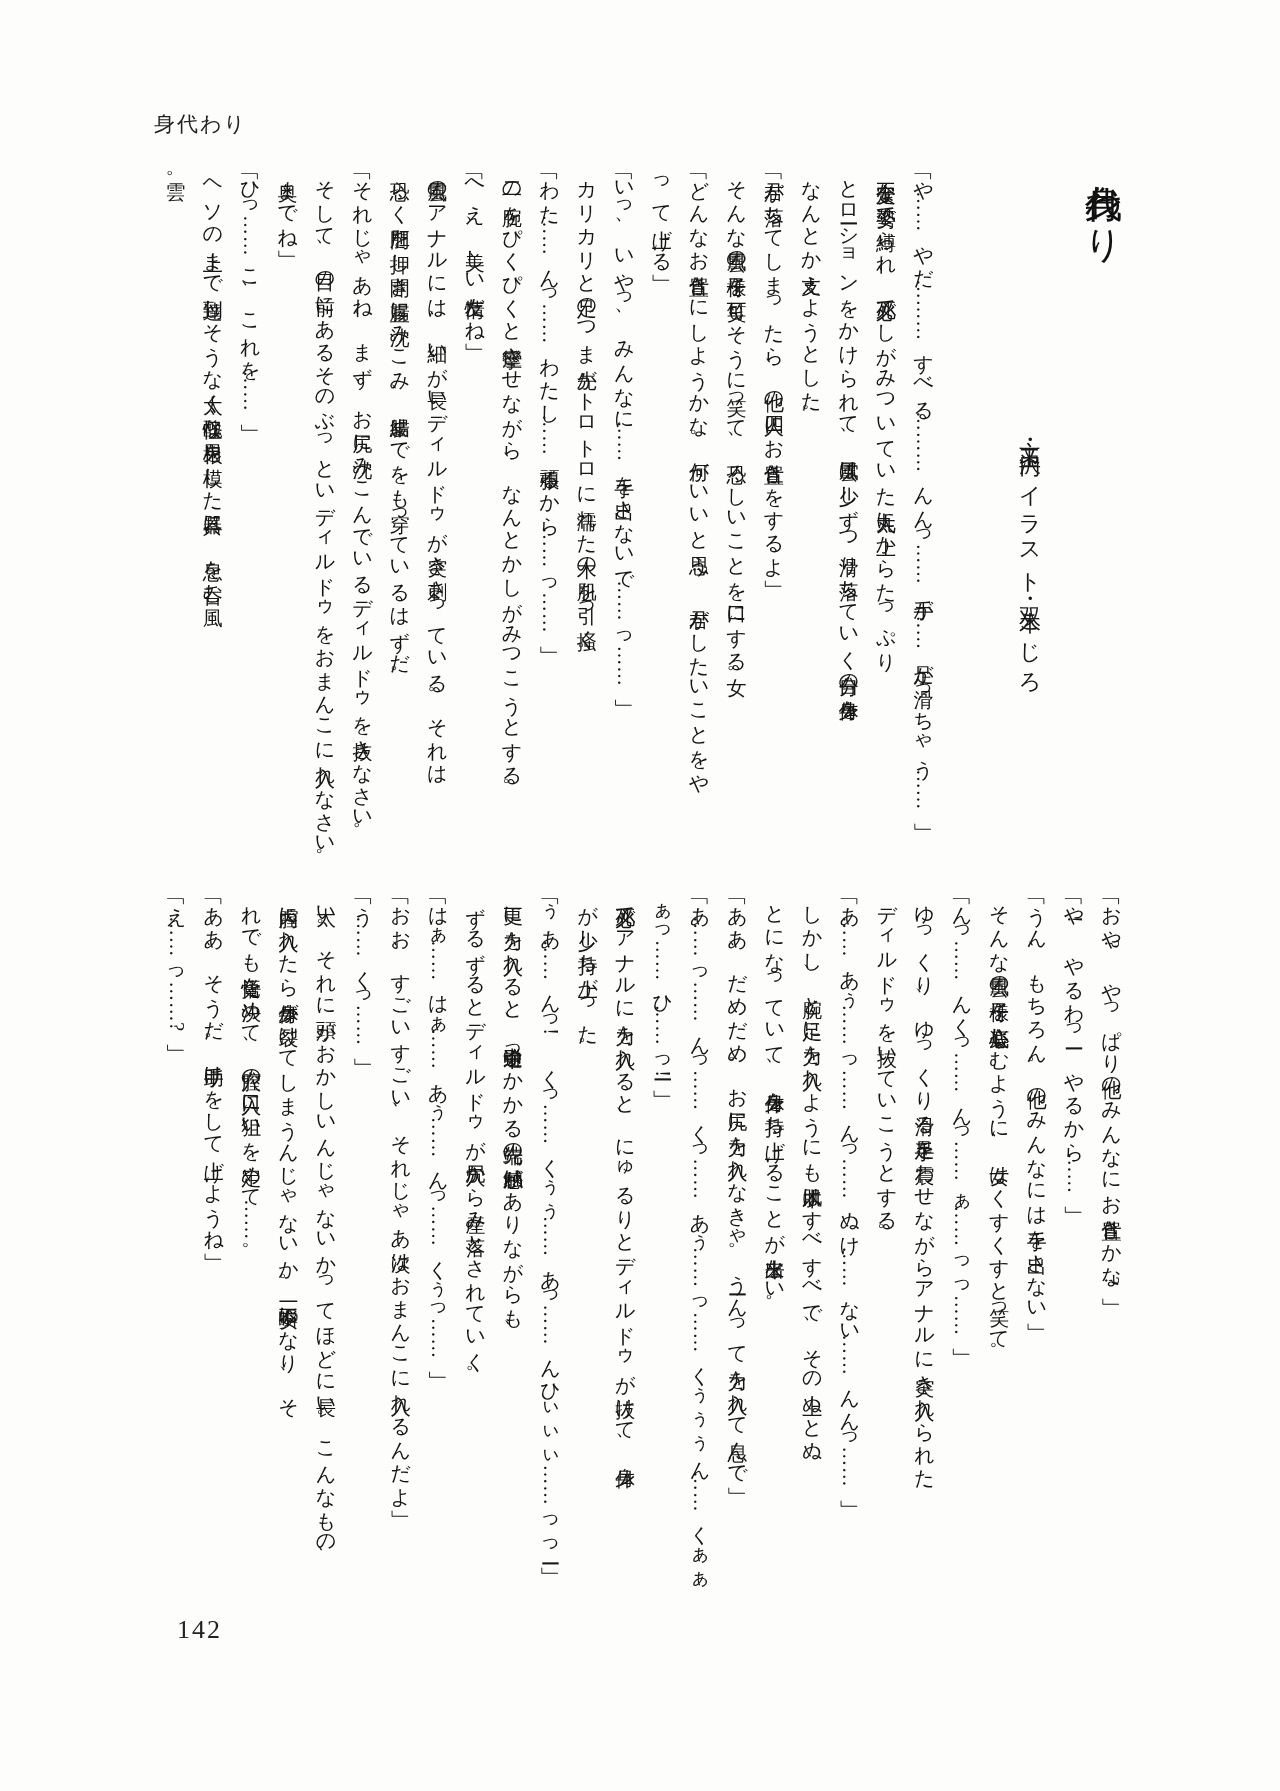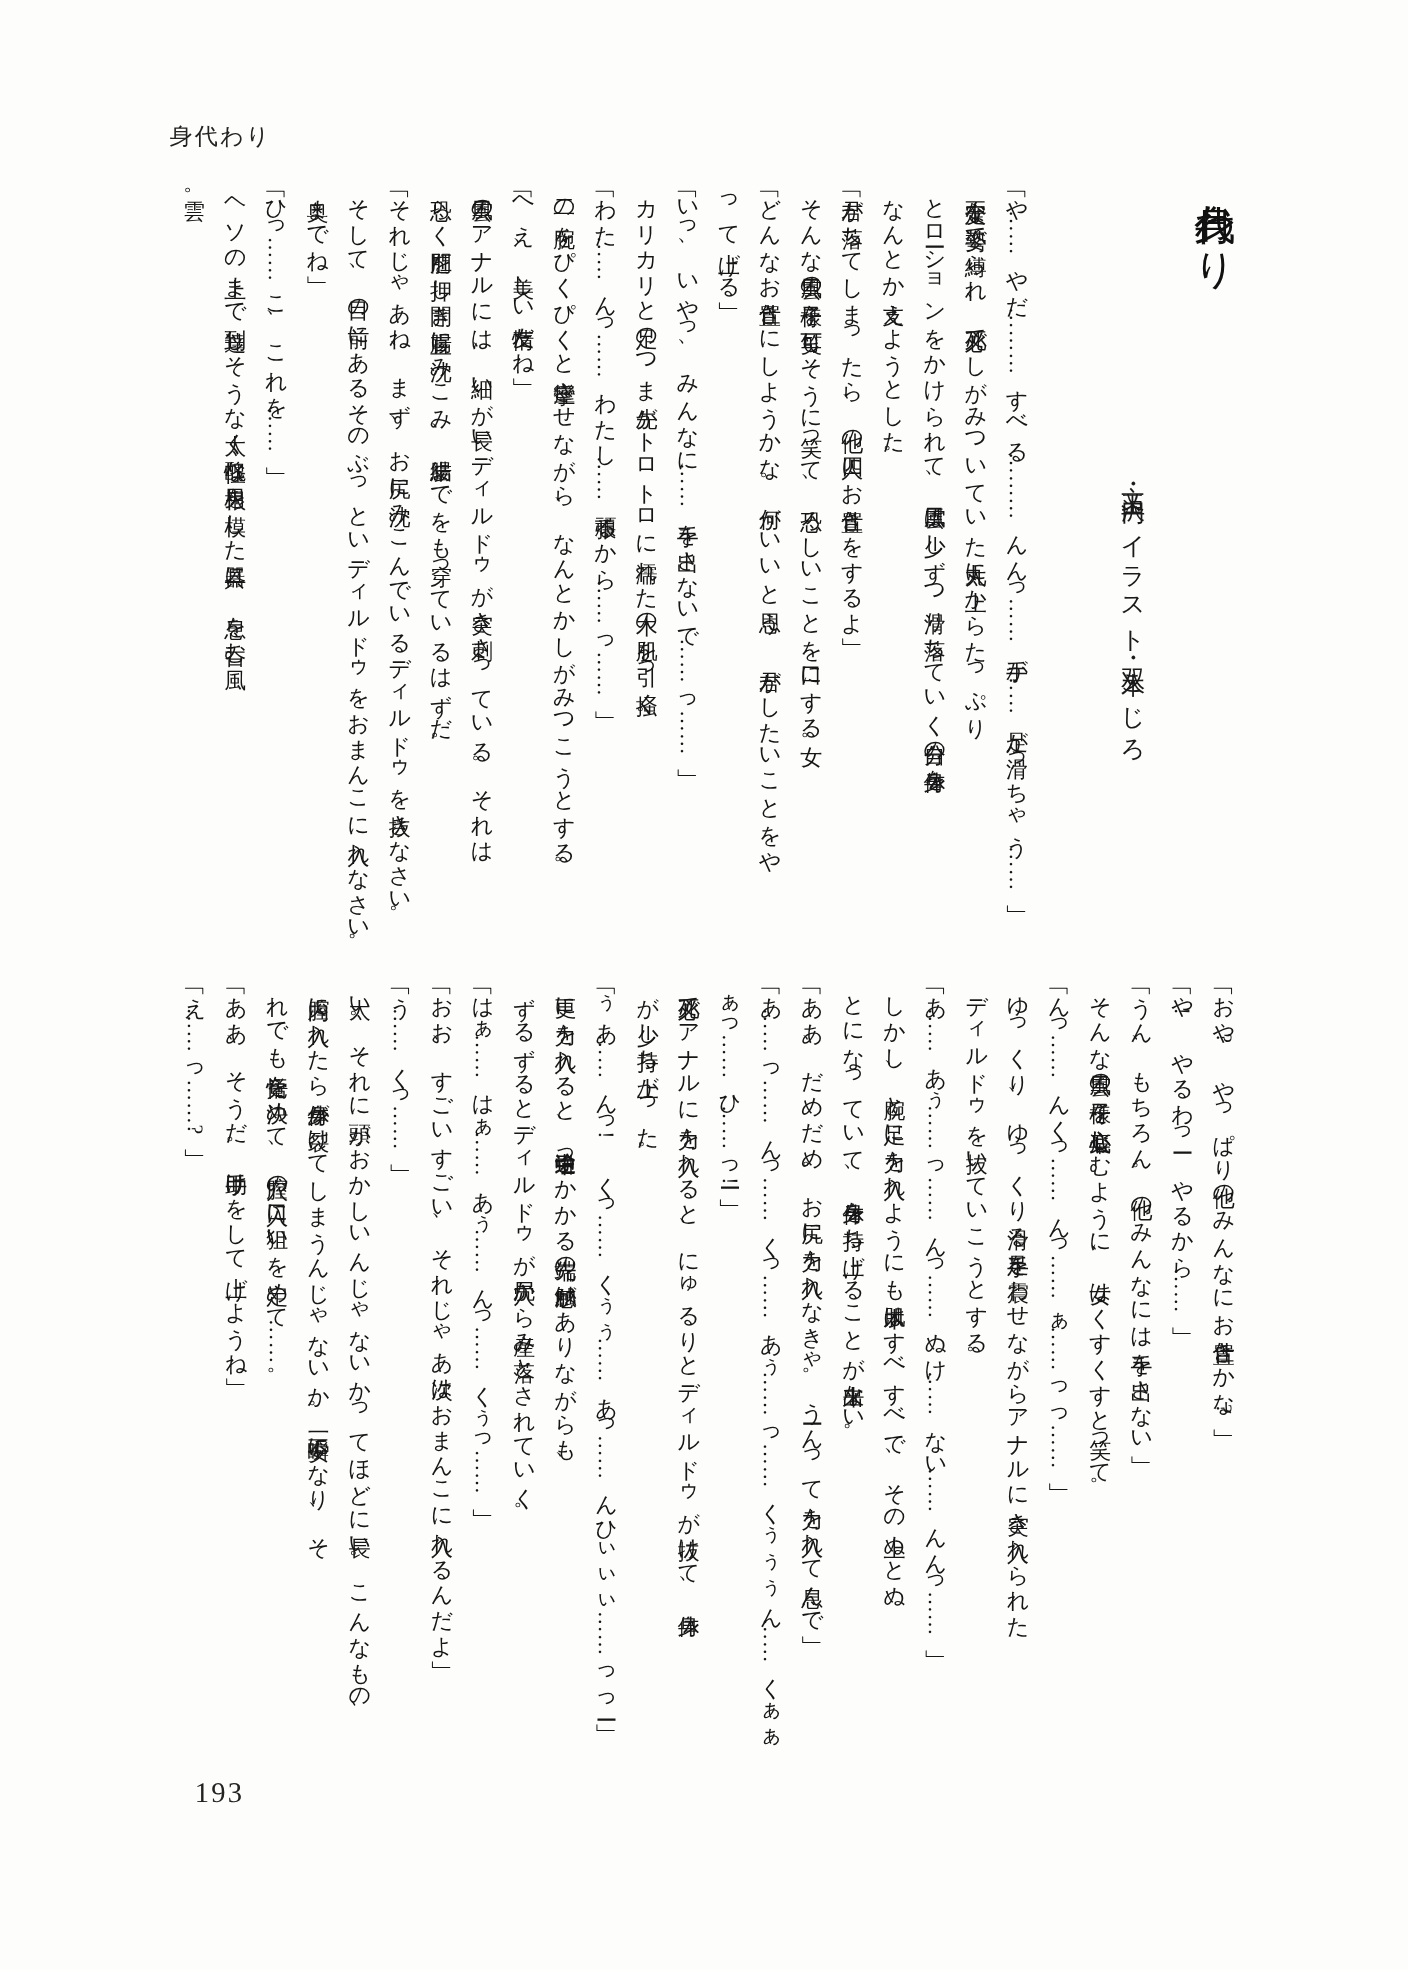--- a/index.html
+++ b/index.html
@@ -110,7 +110,7 @@
       <p>「え……っ……?」</p>
     </div>
 
-  <div class="pagenum">193</div>
+  <div class="pagenum">142</div>
 
 </div>
 

